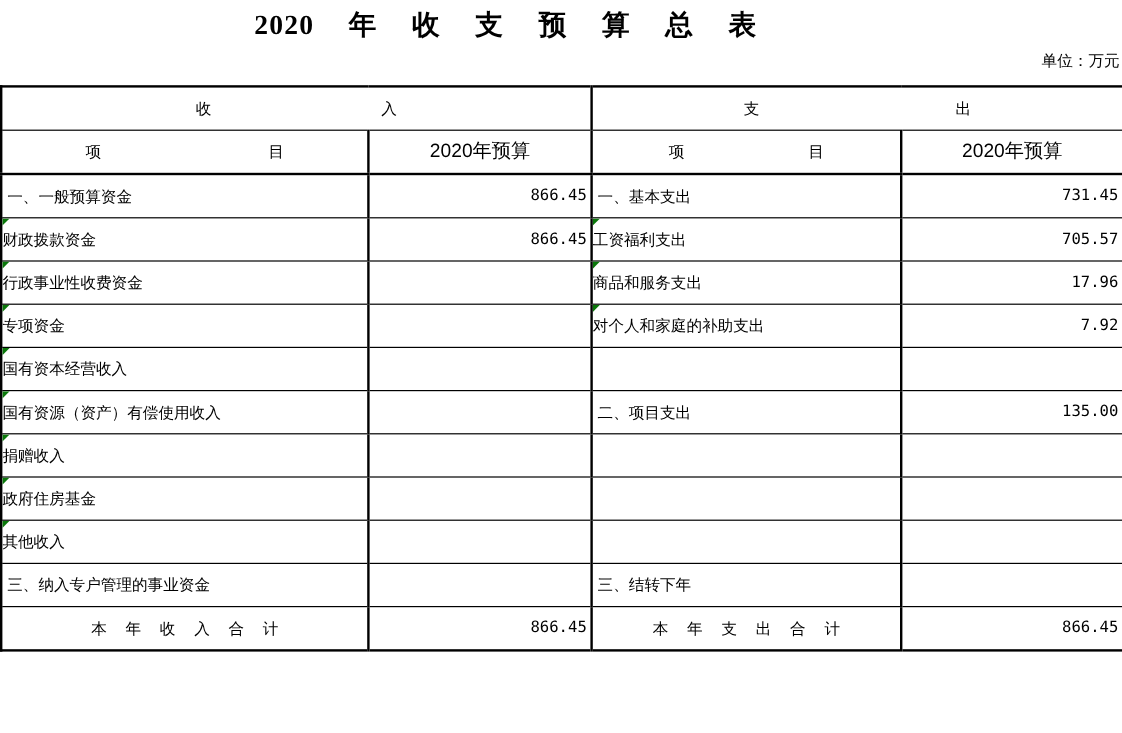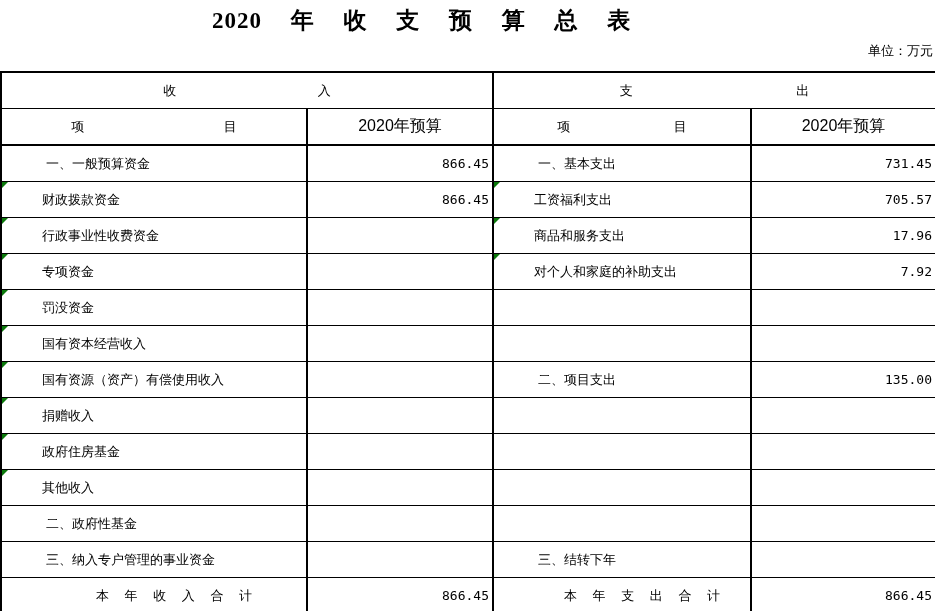--- a/index.html
+++ b/index.html
@@ -36,7 +36,7 @@
   th.colh.right{word-spacing:100px;}
   th.colh-budget{font-size:16px;text-align:center;}
   td.label-cell{font-size:13px;text-align:left;}
-  td.label-cell .lbl{display:inline-block;margin-left:40px;}
+  td.label-cell .lbl{display:inline-block;}
   td.label-cell.ind0 .lbl{padding-left:4px;}
   td.label-cell.ind1 .lbl{}
   td.label-cell.total{text-align:center;word-spacing:12px;}

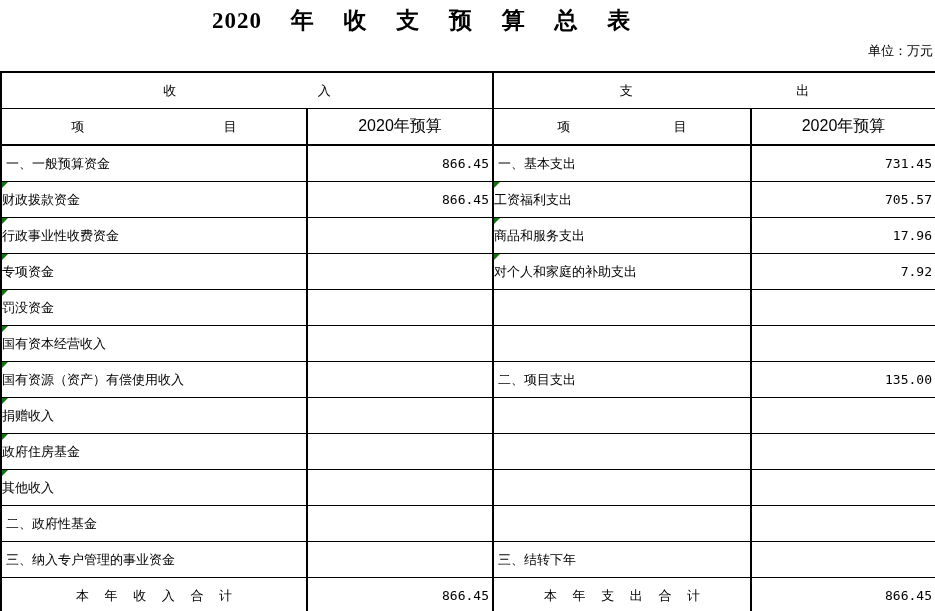--- a/index.html
+++ b/index.html
@@ -146,22 +146,6 @@
     </td>
   </tr>
 
-  <tr>
-    <td class="label-cell ind1">
-      <span class="tri on"></span>
-      <span class="lbl">罚没资金</span>
-    </td>
-    <td class="value-cell col-start">
-      <span class="val"></span>
-    </td>
-    <td class="label-cell col-start ind0">
-      
-      <span class="lbl"></span>
-    </td>
-    <td class="value-cell col-start">
-      <span class="val"></span>
-    </td>
-  </tr>
 
   <tr>
     <td class="label-cell ind1">

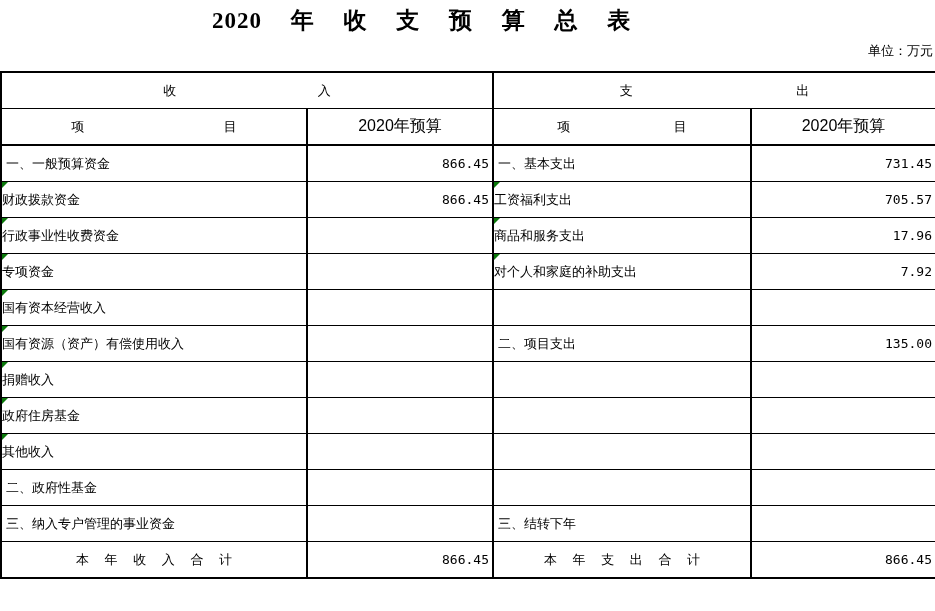--- a/index.html
+++ b/index.html
@@ -232,22 +232,6 @@
     </td>
   </tr>
 
-  <tr>
-    <td class="label-cell ind0">
-      
-      <span class="lbl">二、政府性基金</span>
-    </td>
-    <td class="value-cell col-start">
-      <span class="val"></span>
-    </td>
-    <td class="label-cell col-start ind0">
-      
-      <span class="lbl"></span>
-    </td>
-    <td class="value-cell col-start">
-      <span class="val"></span>
-    </td>
-  </tr>
 
   <tr>
     <td class="label-cell ind0">

